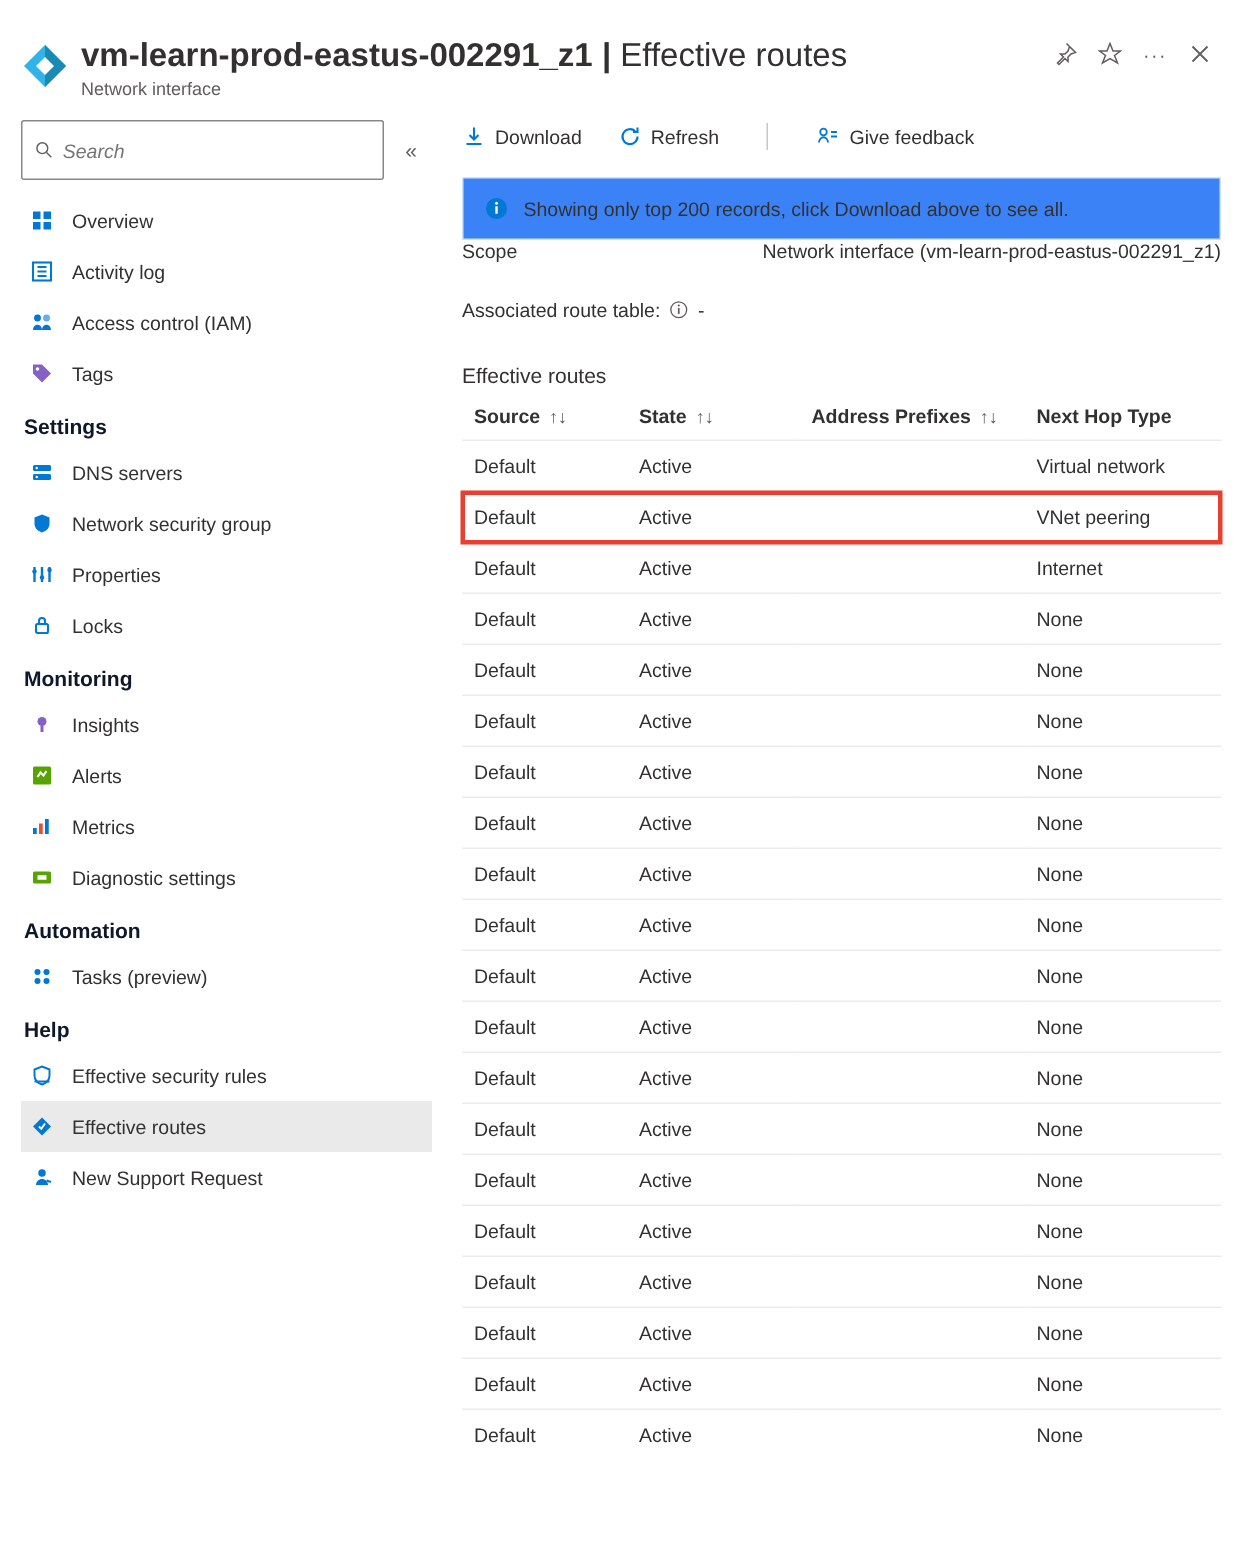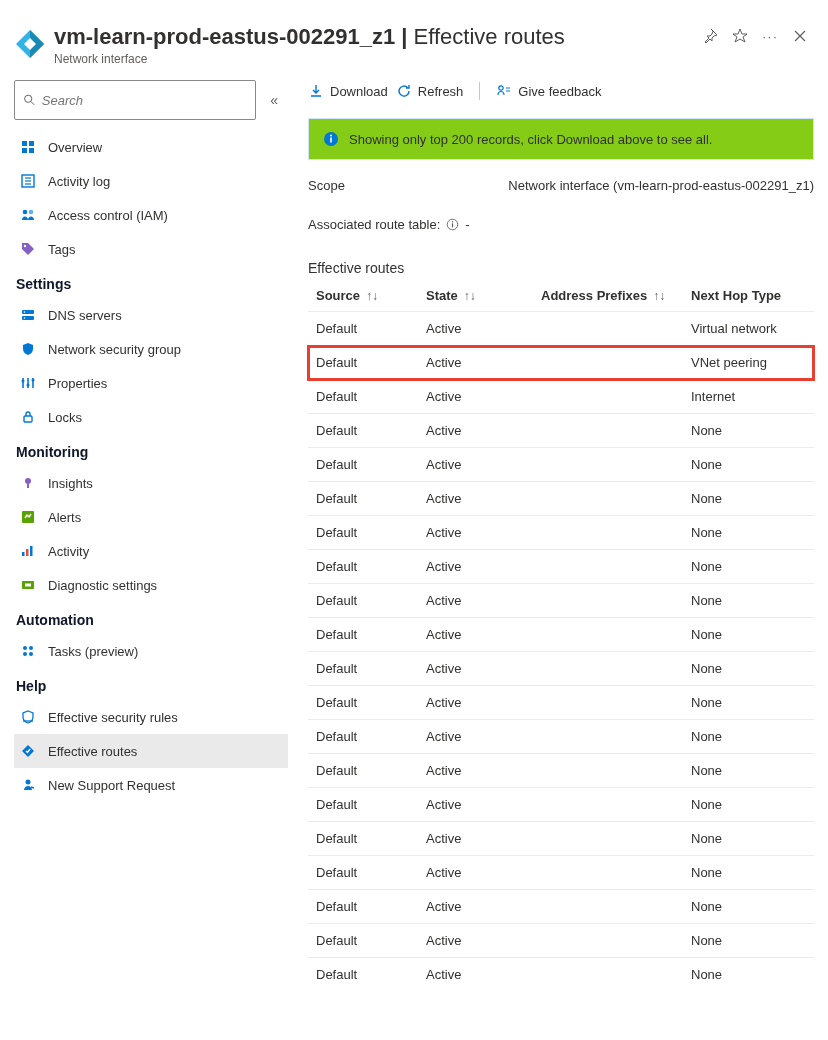--- a/index.html
+++ b/index.html
@@ -45,7 +45,7 @@
   .nav-item.selected { background: #eaeaea; }
   .nav-icon { width: 16px; height: 16px; margin-right: 12px; display: flex; align-items: center; justify-content: center; }
   .main { flex: 1; padding: 8px 14px 0 20px; overflow: auto; }
-  .toolbar { display: flex; align-items: center; gap: 8px; margin-bottom: 18px; }
+  .toolbar { display: flex; align-items: center; gap: 24px; margin-bottom: 18px; }
   .toolbar-btn { display: flex; align-items: center; gap: 6px; color: #323130; cursor: pointer; font-size: 13px; }
   .toolbar-btn .ico { color: #0078d4; width: 16px; height: 16px; display:flex; align-items:center; justify-content:center;}
   .toolbar-sep { width: 1px; height: 18px; background: #c8c6c4; margin: 0 8px; }

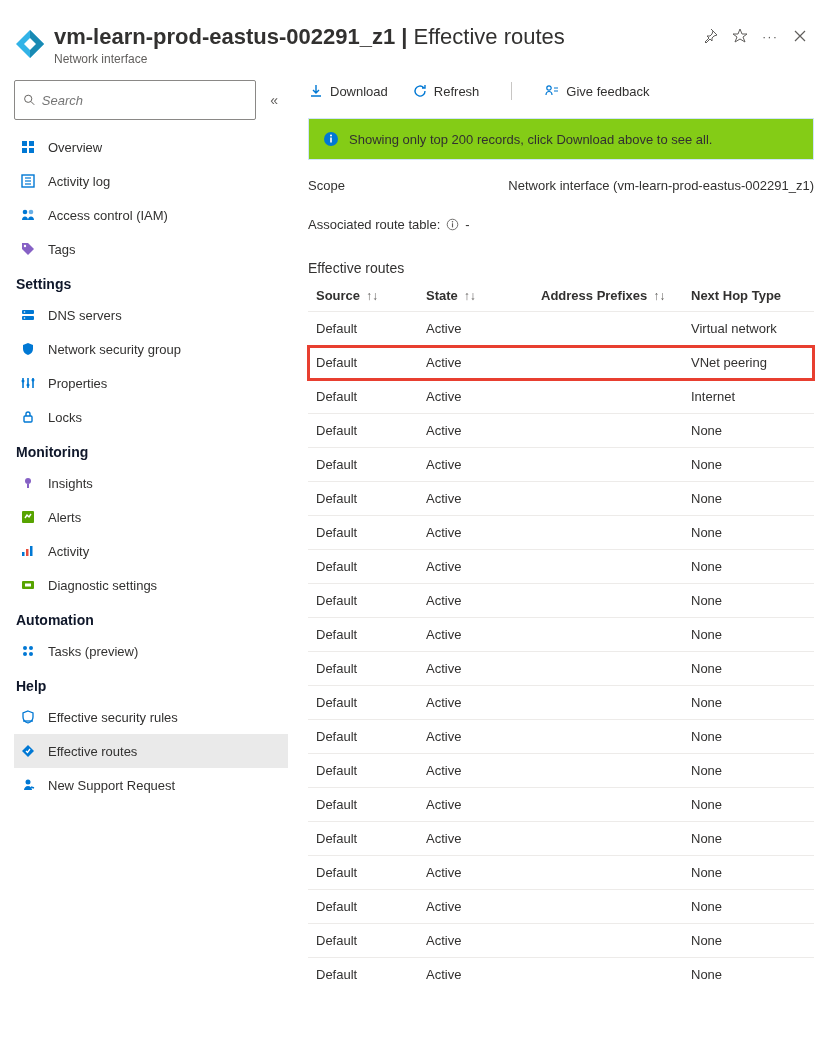--- a/index.html
+++ b/index.html
@@ -50,9 +50,9 @@
   .toolbar-btn .ico { color: #0078d4; width: 16px; height: 16px; display:flex; align-items:center; justify-content:center;}
   .toolbar-sep { width: 1px; height: 18px; background: #c8c6c4; margin: 0 8px; }
   .info-banner {
-    display: flex; align-items: center; gap: 10px; background: #84cc16;
+    display: flex; align-items: center; gap: 10px; background: #3b82f6;
     border: 1px solid #cfe4fa; padding: 12px 14px; font-size: 13px;
-    color: #323130; margin-bottom: 18px;
+    color: #323130; 
   }
   .info-banner .ico { color: #0078d4; width: 16px; height: 16px; flex-shrink: 0; }
   .kv-row { display: flex; align-items: flex-end; font-size: 13px; margin-bottom: 24px; }

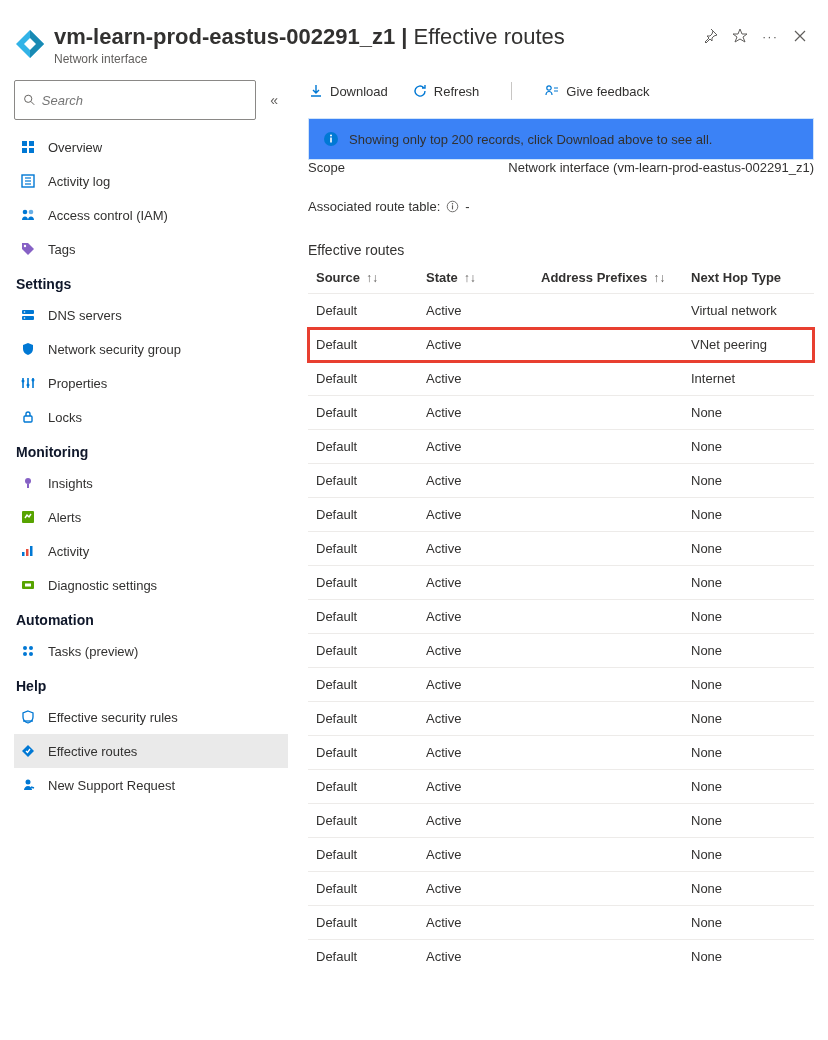--- a/index.html
+++ b/index.html
@@ -234,7 +234,7 @@
                 <rect x="10" y="3" width="2.5" height="10" fill="#0078d4"></rect>
               </svg>
             </span>
-      <span>Activity</span>
+      <span>Metrics</span>
     </div>
           <div class="nav-item">
       <span class="nav-icon">

